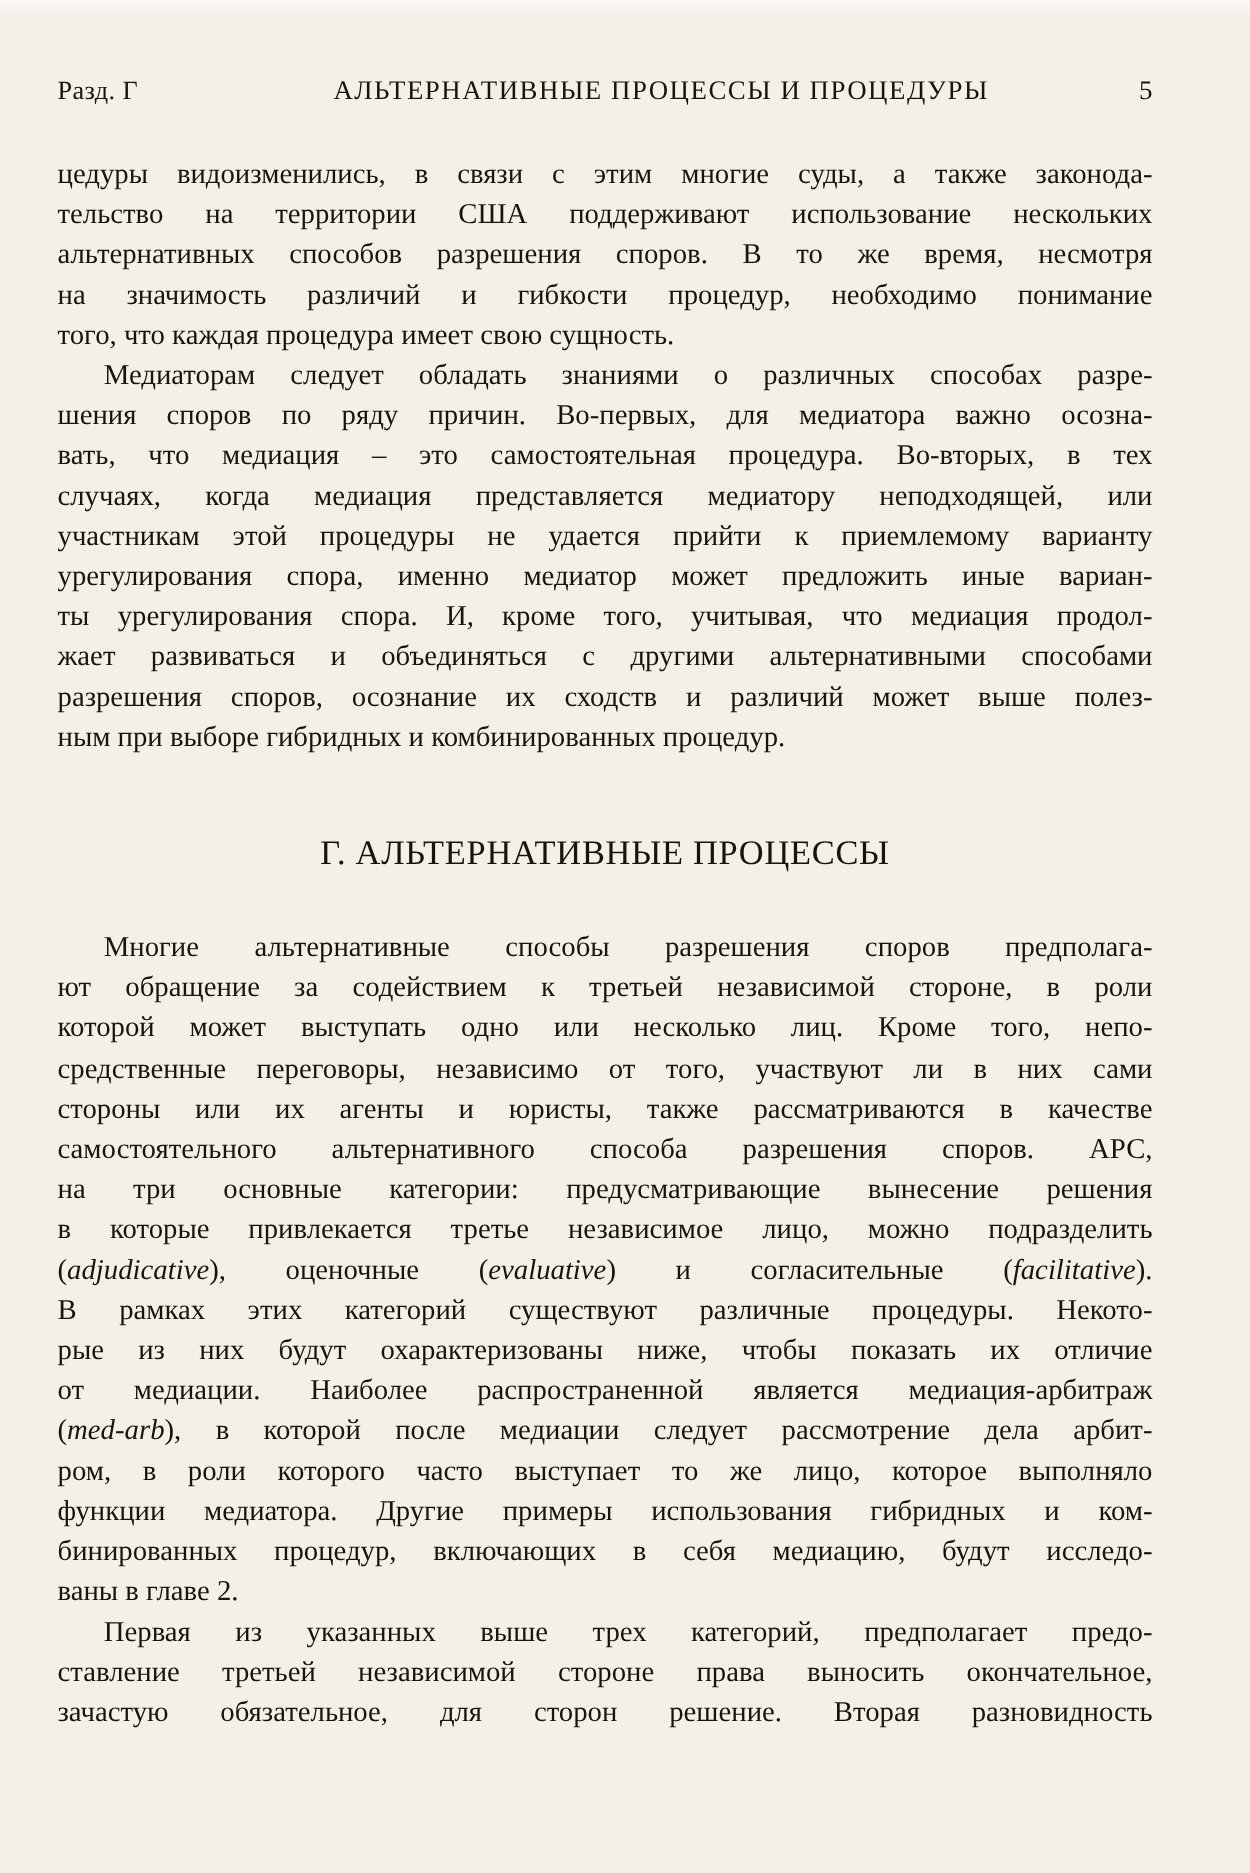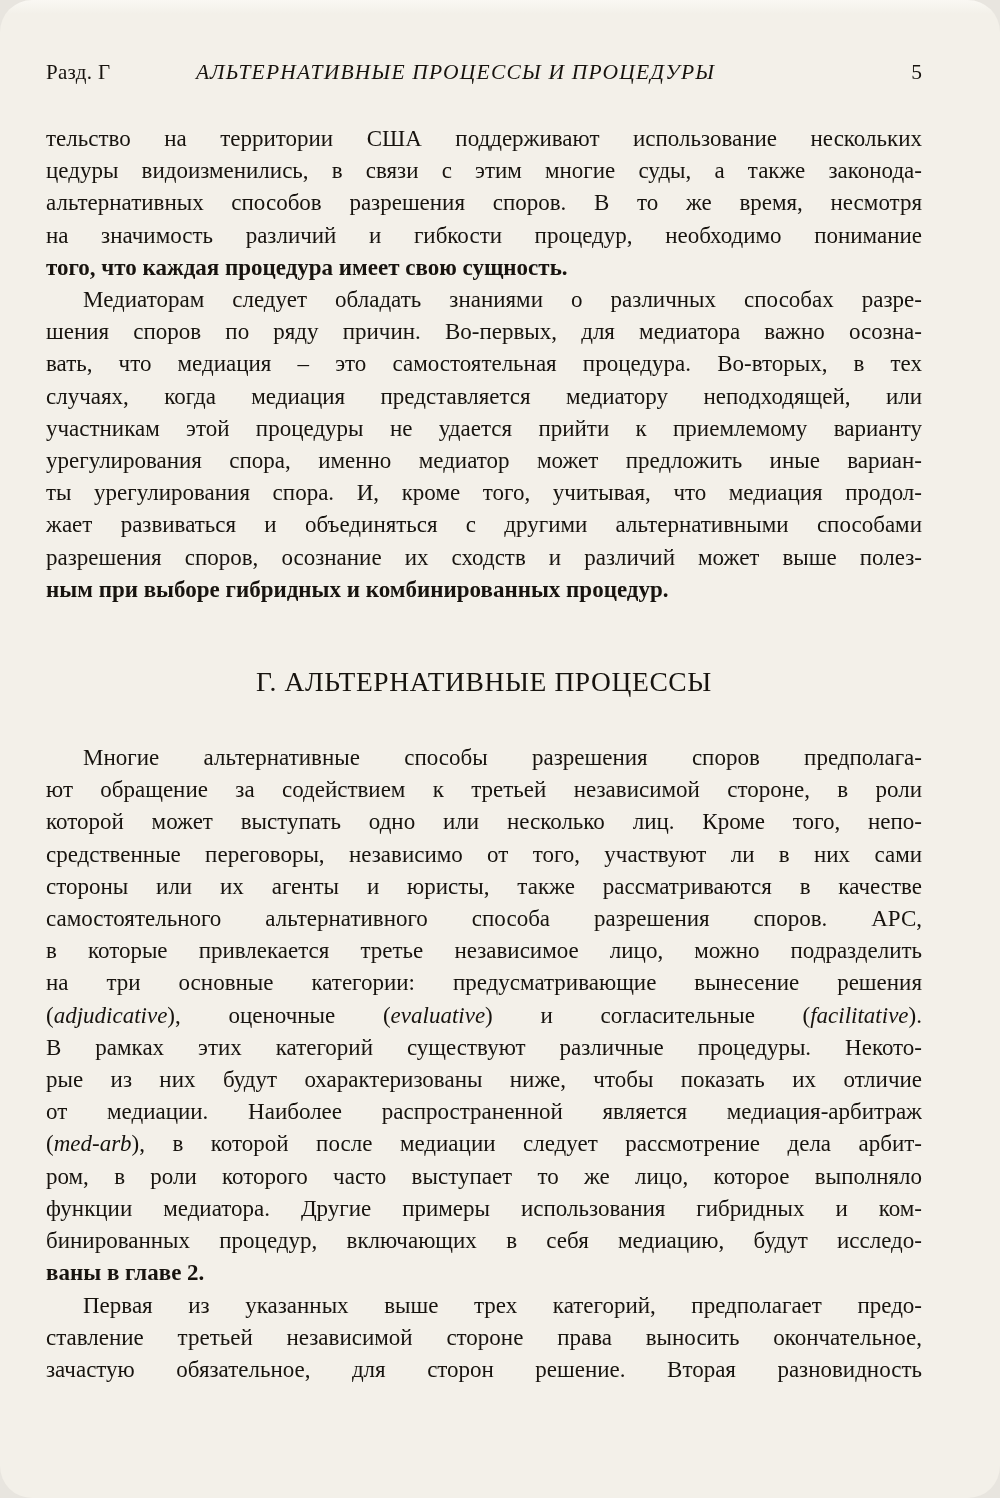--- a/index.html
+++ b/index.html
@@ -19,7 +19,6 @@
     overflow: hidden;
     font-family: "Liberation Serif", "DejaVu Serif", serif;
     color: #17130e;
-    border-radius: 32px;
   }
   .running-header {
     display: flex;

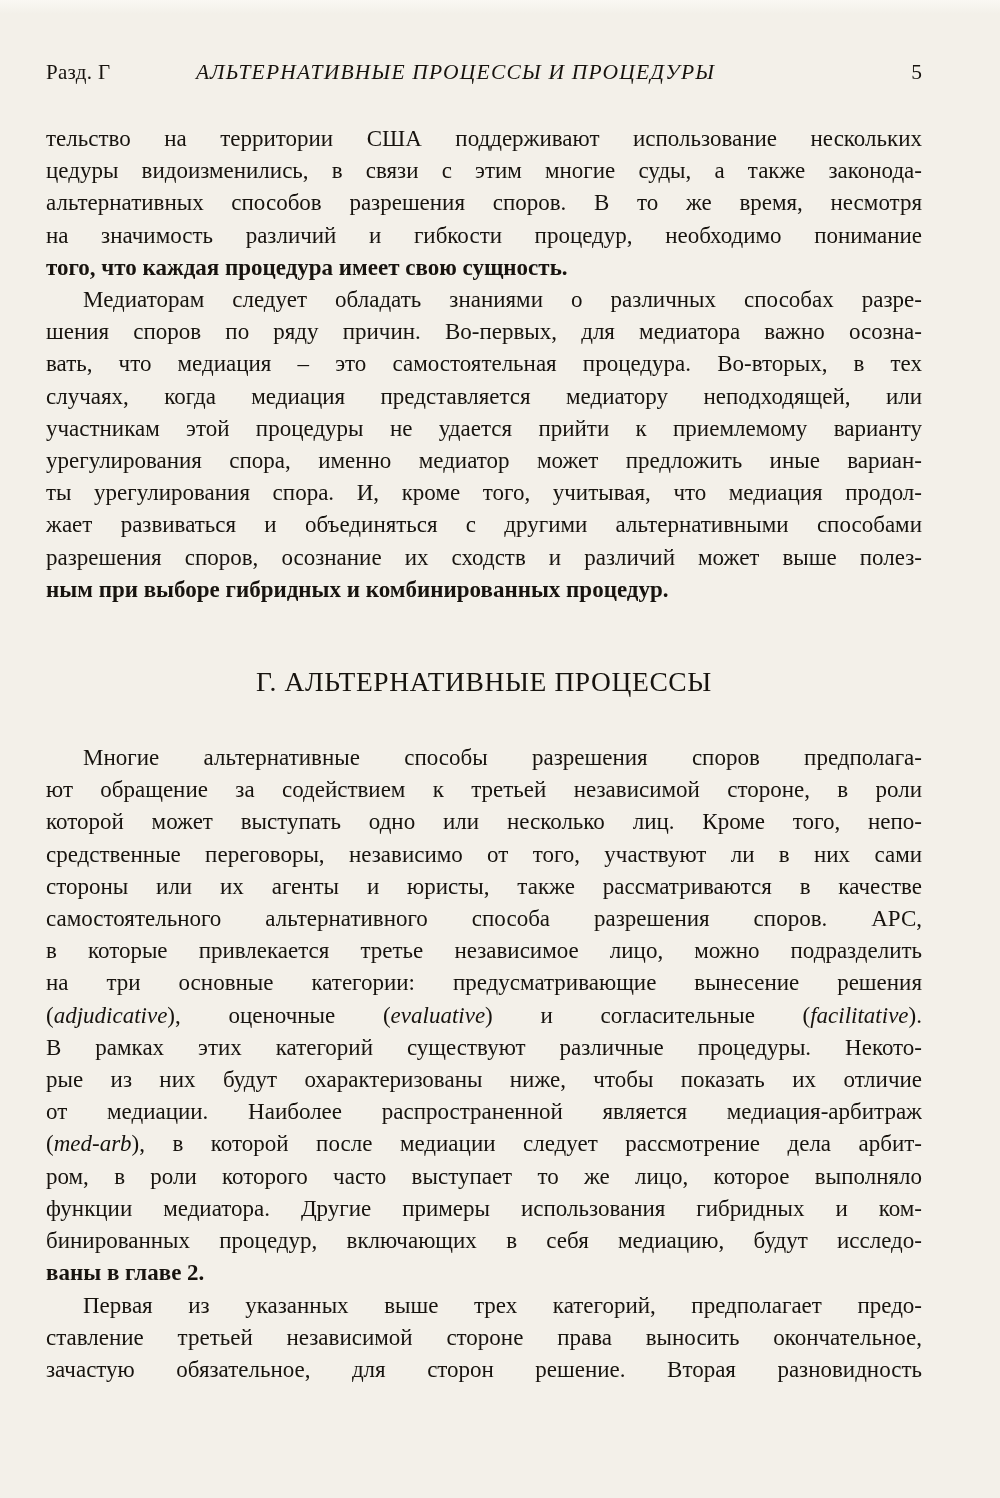--- a/index.html
+++ b/index.html
@@ -32,7 +32,7 @@
   }
   .running-header .running-title {
     flex: 1;
-    font-style: italic;
+    text-align: center;
     font-size: 21.5px;
     letter-spacing: 1.2px;
     white-space: nowrap;

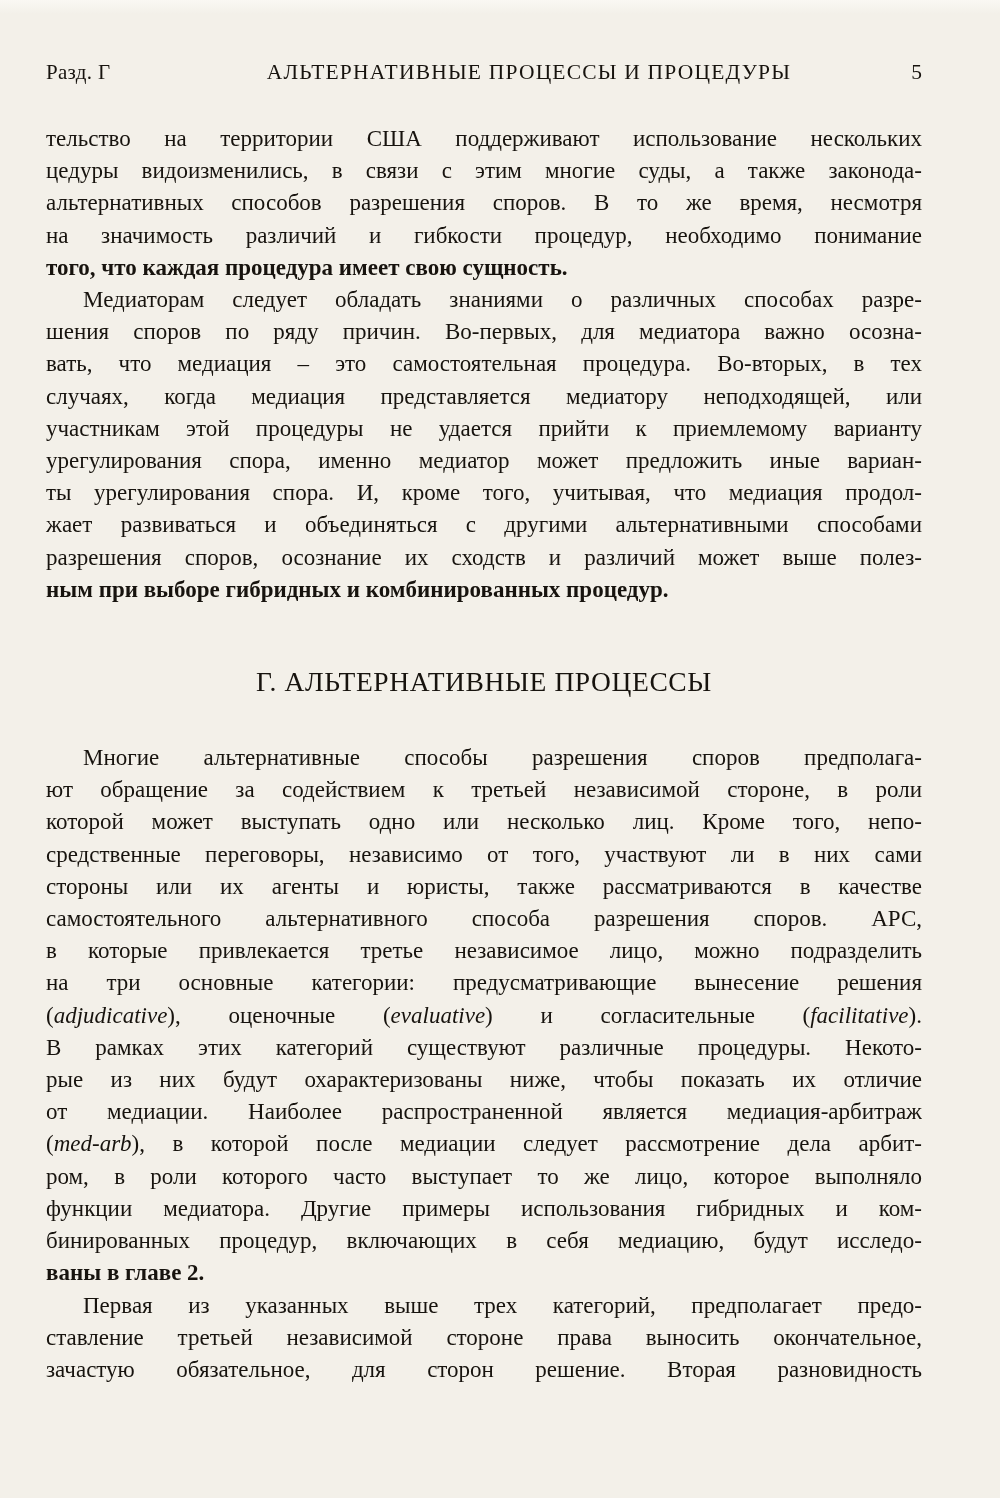--- a/index.html
+++ b/index.html
@@ -81,8 +81,8 @@
   </div>
   <div class="page-body">
       <div class="para">
+        <div class="line"><span>цедуры видоизменились, в связи с этим многие суды, а также законода-</span></div>
         <div class="line"><span>тельство на территории США поддерживают использование нескольких</span></div>
-        <div class="line"><span>цедуры видоизменились, в связи с этим многие суды, а также законода-</span></div>
         <div class="line"><span>альтернативных способов разрешения споров. В то же время, несмотря</span></div>
         <div class="line"><span>на значимость различий и гибкости процедур, необходимо понимание</span></div>
         <div class="line last"><span>того, что каждая процедура имеет свою сущность.</span></div>

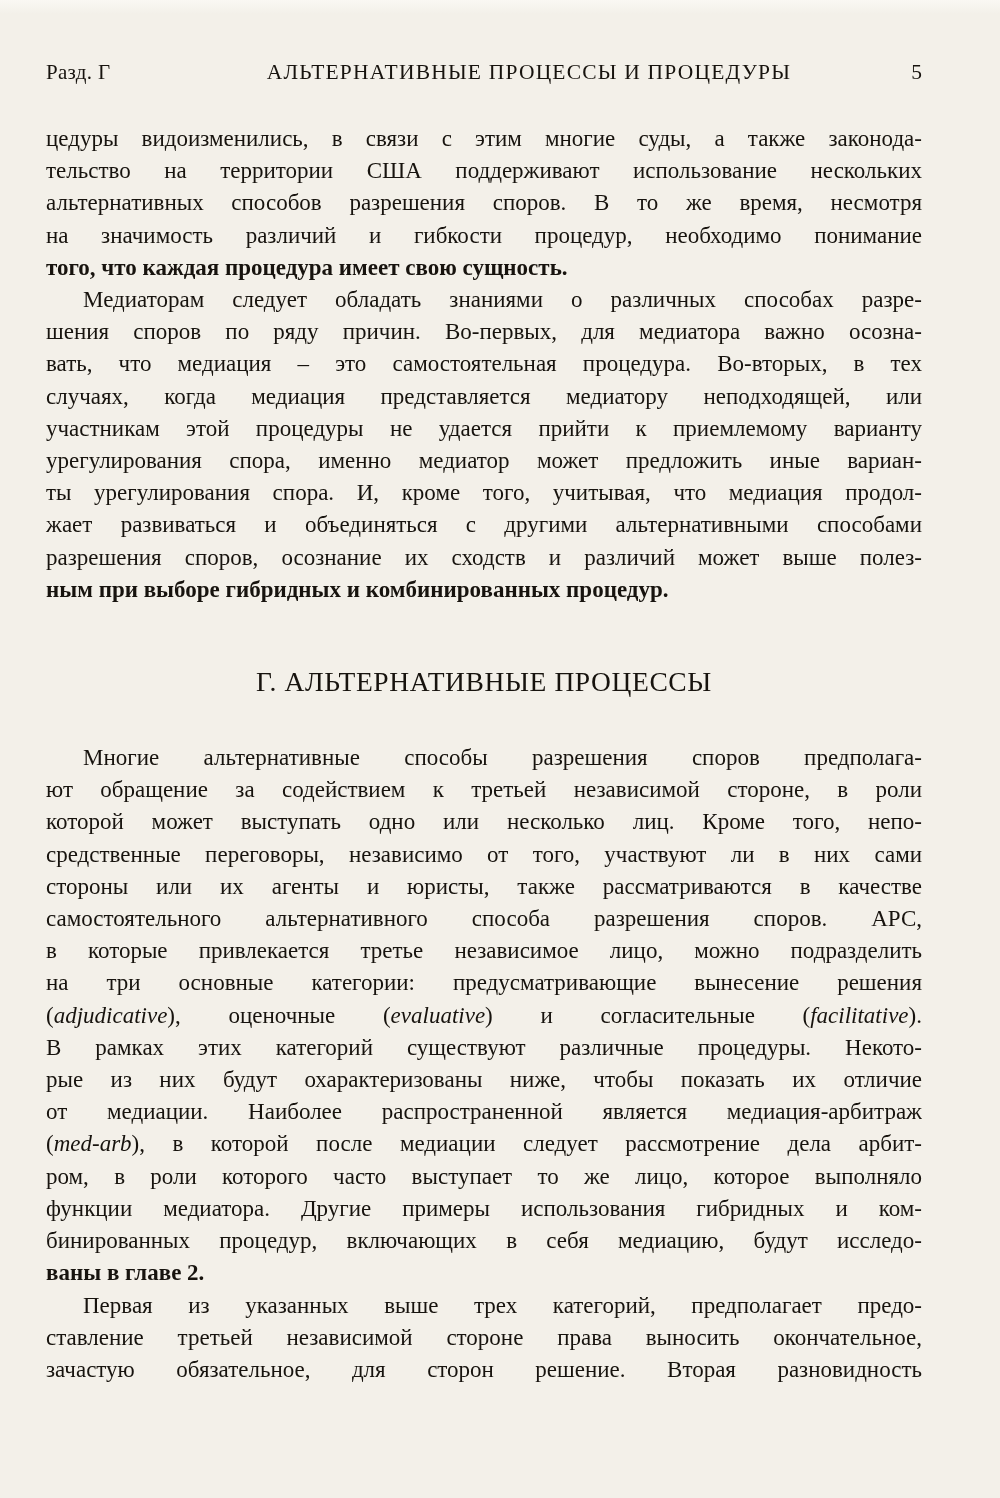--- a/index.html
+++ b/index.html
@@ -53,7 +53,6 @@
   }
   .line.last {
     text-align-last: left;
-    font-weight: bold;
   }
   .para.indent .line:first-child {
     text-indent: 37px;

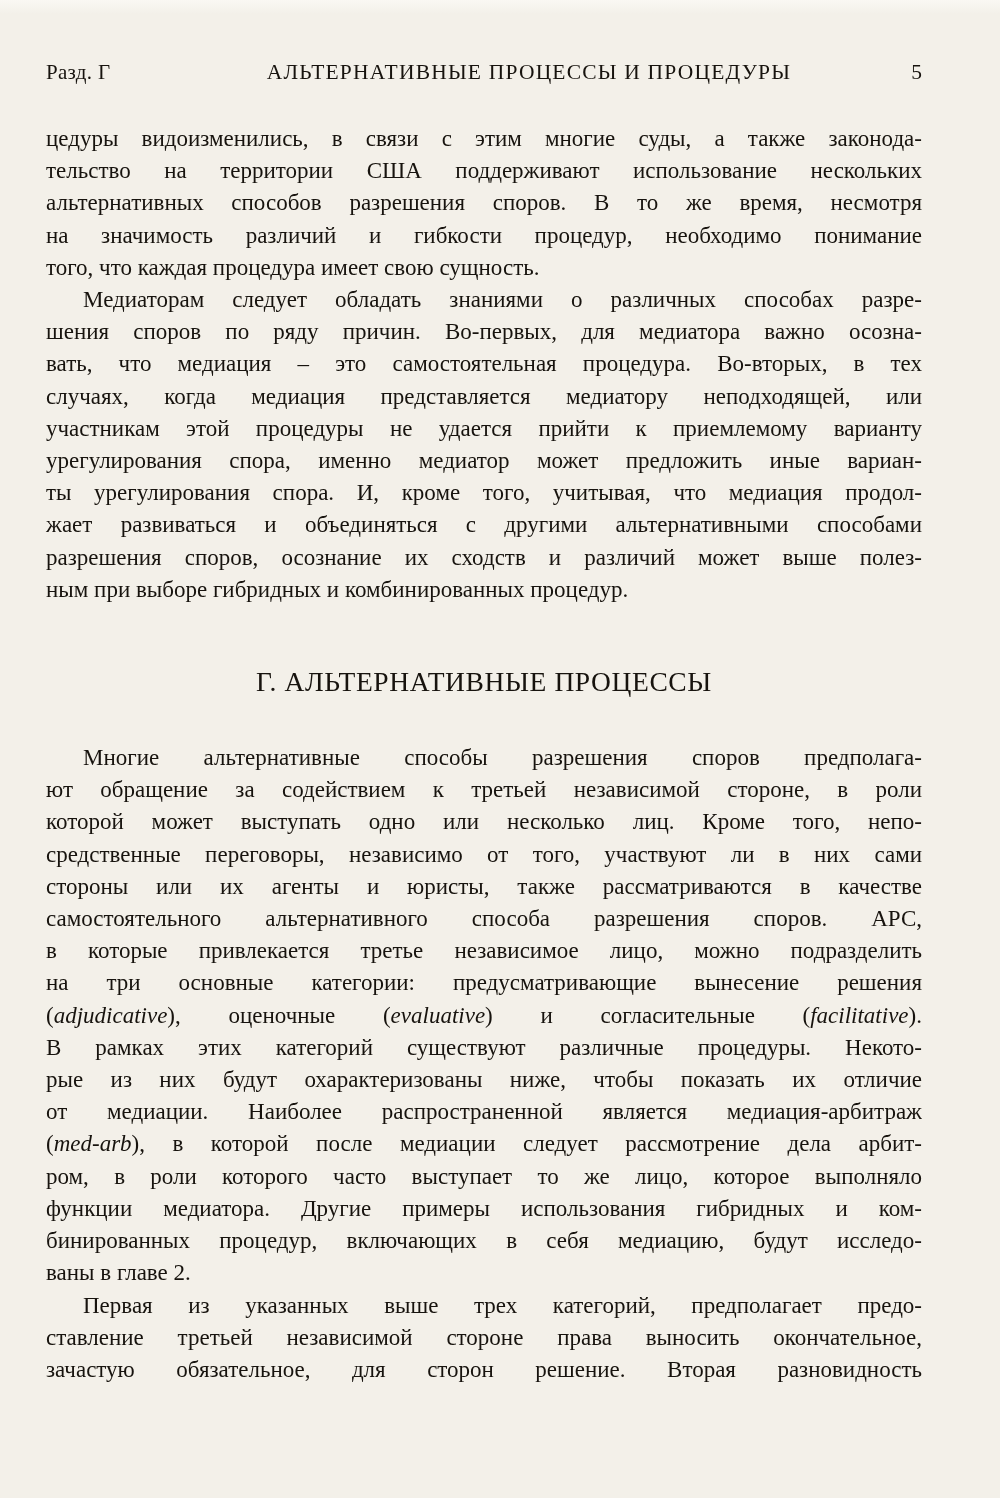--- a/index.html
+++ b/index.html
@@ -108,8 +108,8 @@
         <div class="line"><span>средственные переговоры, независимо от того, участвуют ли в них сами</span></div>
         <div class="line"><span>стороны или их агенты и юристы, также рассматриваются в качестве</span></div>
         <div class="line"><span>самостоятельного альтернативного способа разрешения споров. АРС,</span></div>
+        <div class="line"><span>на три основные категории: предусматривающие вынесение решения</span></div>
         <div class="line"><span>в которые привлекается третье независимое лицо, можно подразделить</span></div>
-        <div class="line"><span>на три основные категории: предусматривающие вынесение решения</span></div>
         <div class="line"><span>(</span><em>adjudicative</em><span>), оценочные (</span><em>evaluative</em><span>) и согласительные (</span><em>facilitative</em><span>).</span></div>
         <div class="line"><span>В рамках этих категорий существуют различные процедуры. Некото-</span></div>
         <div class="line"><span>рые из них будут охарактеризованы ниже, чтобы показать их отличие</span></div>

